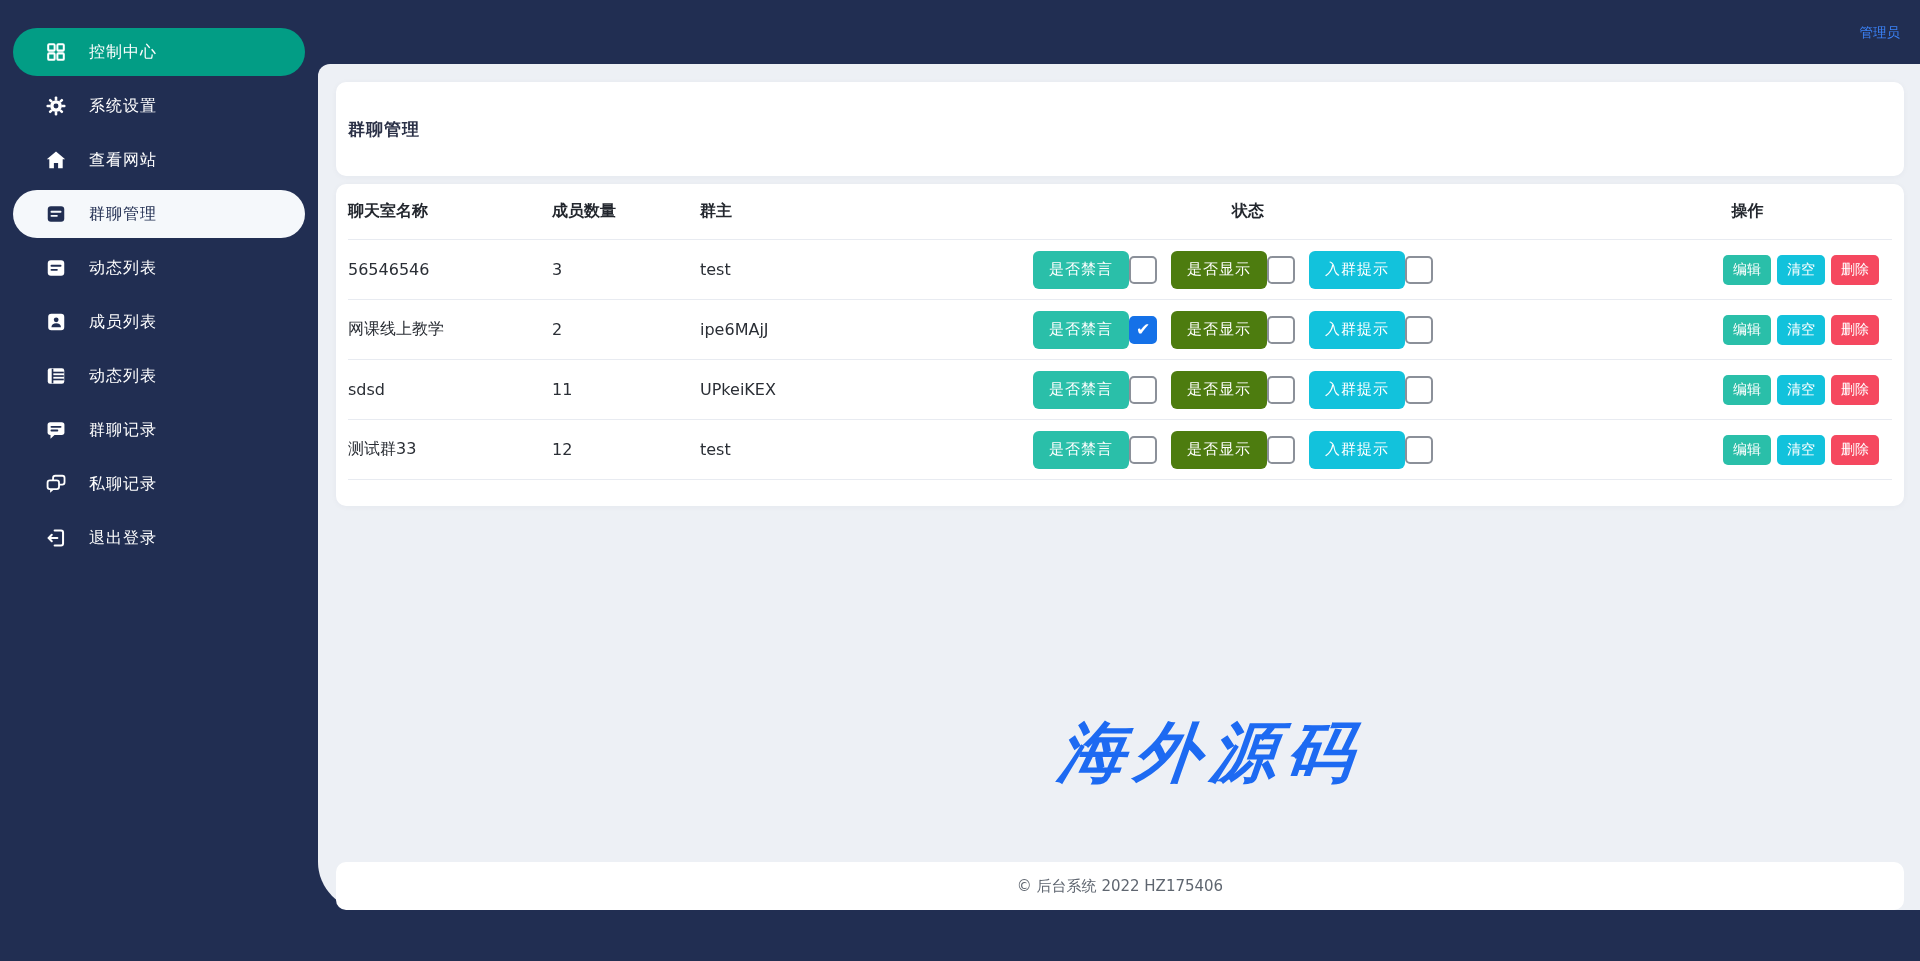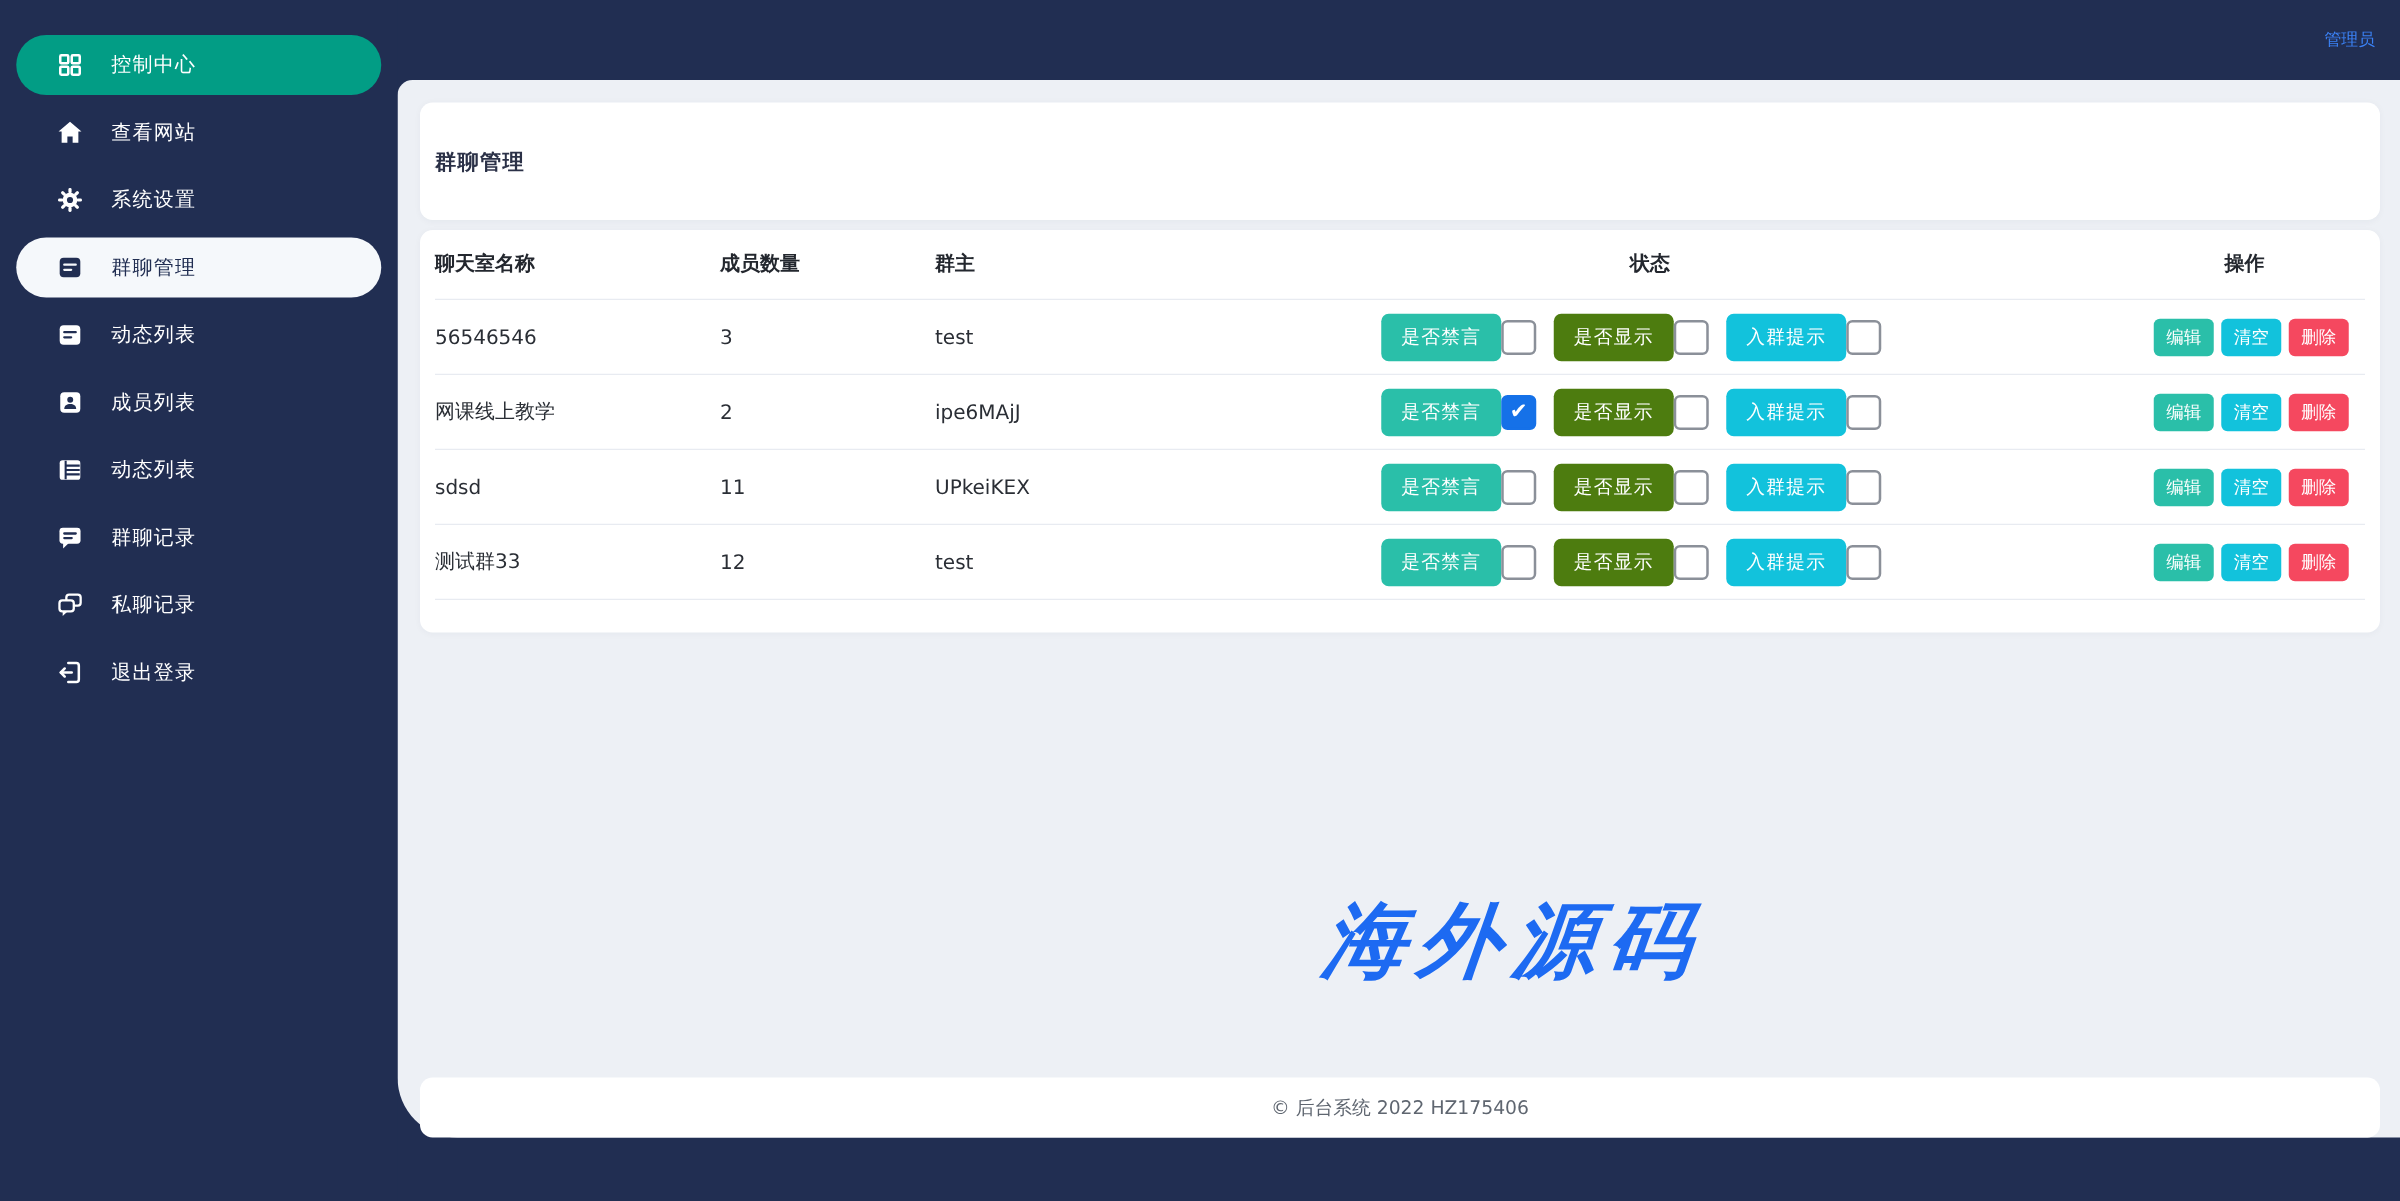--- a/index.html
+++ b/index.html
@@ -107,15 +107,6 @@
         </svg>
       </span>
       <span class="lbl">控制中心</span>
-    </div>
-
-    <div class="item">
-      <span class="ic">
-        <svg viewBox="0 0 24 24" width="22" height="22">
-          <path fill="currentColor" d="M12 2.6 L22 11.2 h-2.7 V21 h-5 v-5.6 h-4.6 V21 h-5 v-9.8 H2 Z"></path>
-        </svg>
-      </span>
-      <span class="lbl">查看网站</span>
     </div>
 
     <div class="item">
@@ -138,6 +129,15 @@
       <span class="lbl">系统设置</span>
     </div>
 
+    <div class="item">
+      <span class="ic">
+        <svg viewBox="0 0 24 24" width="22" height="22">
+          <path fill="currentColor" d="M12 2.6 L22 11.2 h-2.7 V21 h-5 v-5.6 h-4.6 V21 h-5 v-9.8 H2 Z"></path>
+        </svg>
+      </span>
+      <span class="lbl">查看网站</span>
+    </div>
+
     <div class="item active">
       <span class="ic">
         <svg viewBox="0 0 24 24" width="22" height="22">

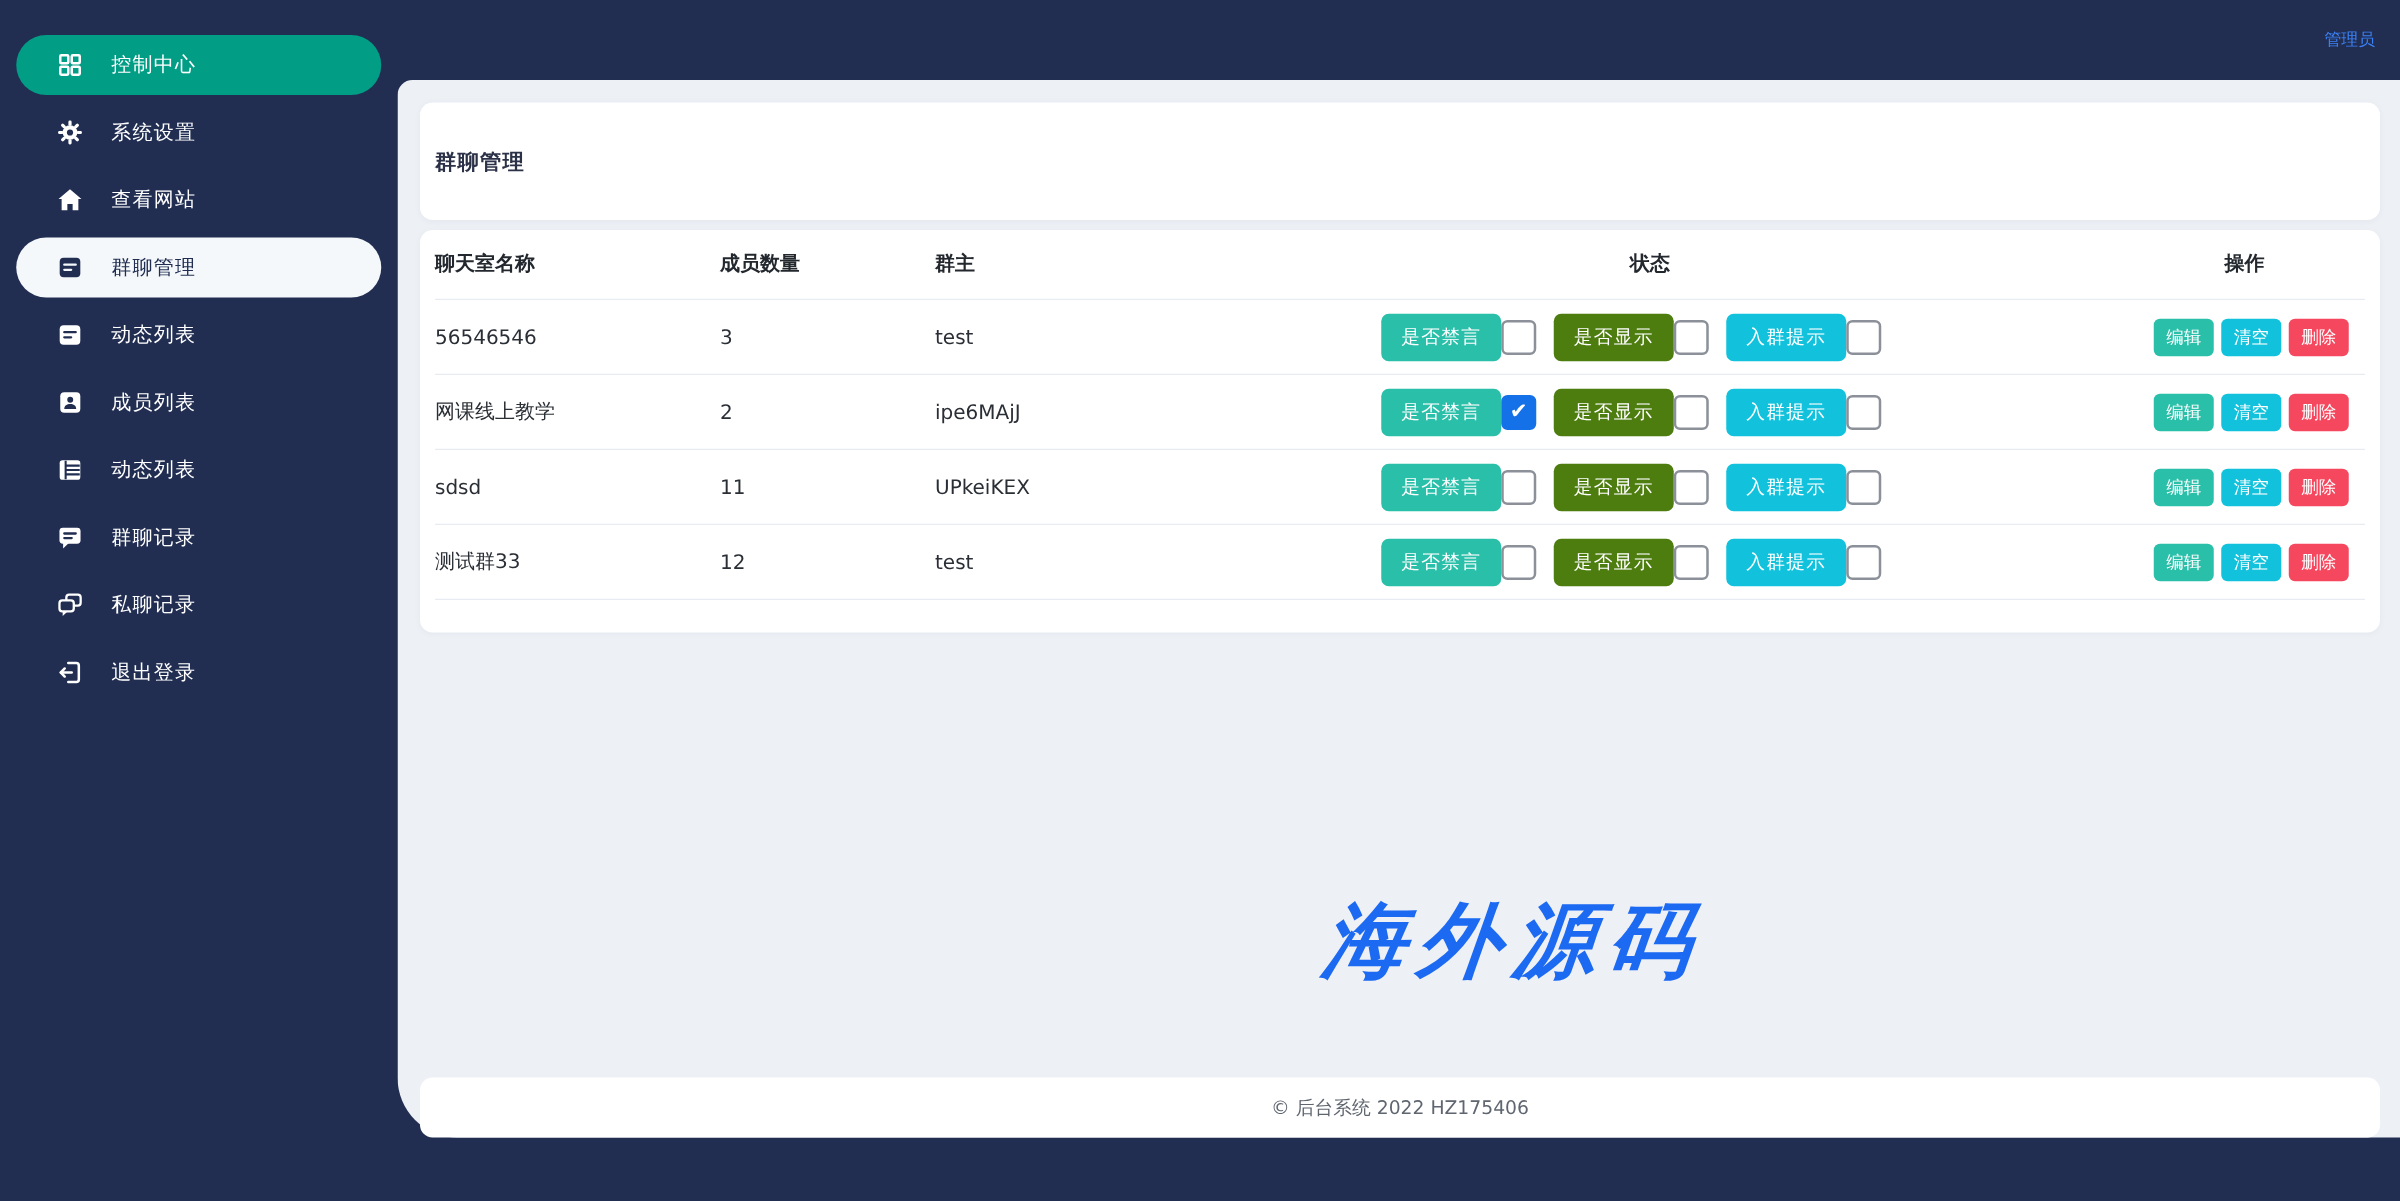--- a/index.html
+++ b/index.html
@@ -43,7 +43,7 @@
   .title-card h1 { margin:0; font-size:17px; font-weight:bold; color:#2b3147; letter-spacing:1px; }
 
   .table-card { margin:0 16px 0 18px; padding:0 12px 26px 12px; }
-  .thead,.trow { display:flex; align-items:center;gap:24px; }
+  .thead,.trow { display:flex; align-items:center; }
   .thead { height:56px; border-bottom:1px solid #e8ebf1; font-weight:bold; font-size:16px; color:#23272e; }
   .trow  { height:60px; border-bottom:1px solid #e8ebf1; font-size:16px; color:#2a2e35; }
   .col-name    { width:204px; }

